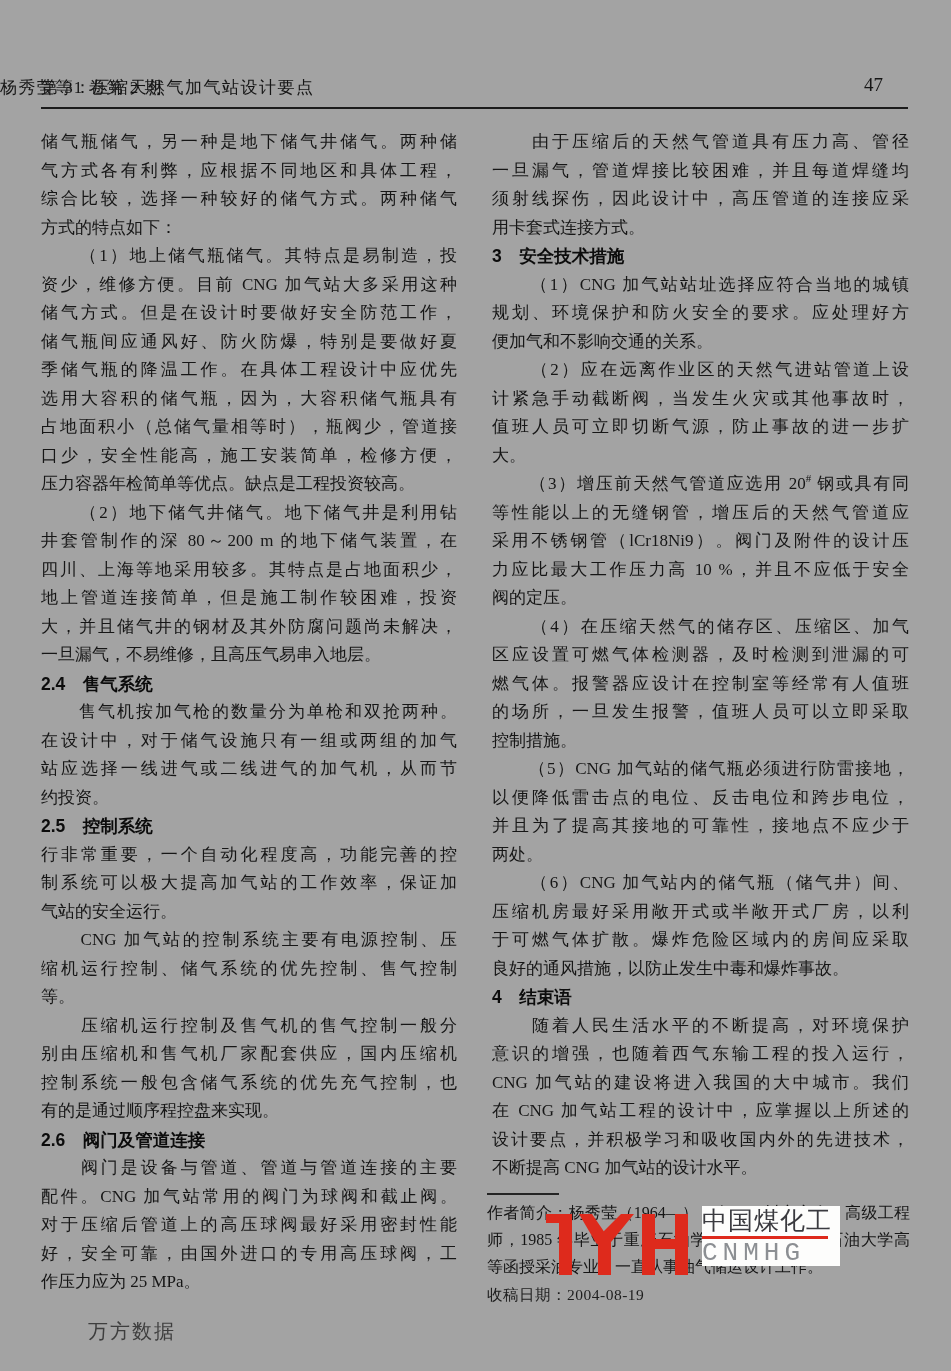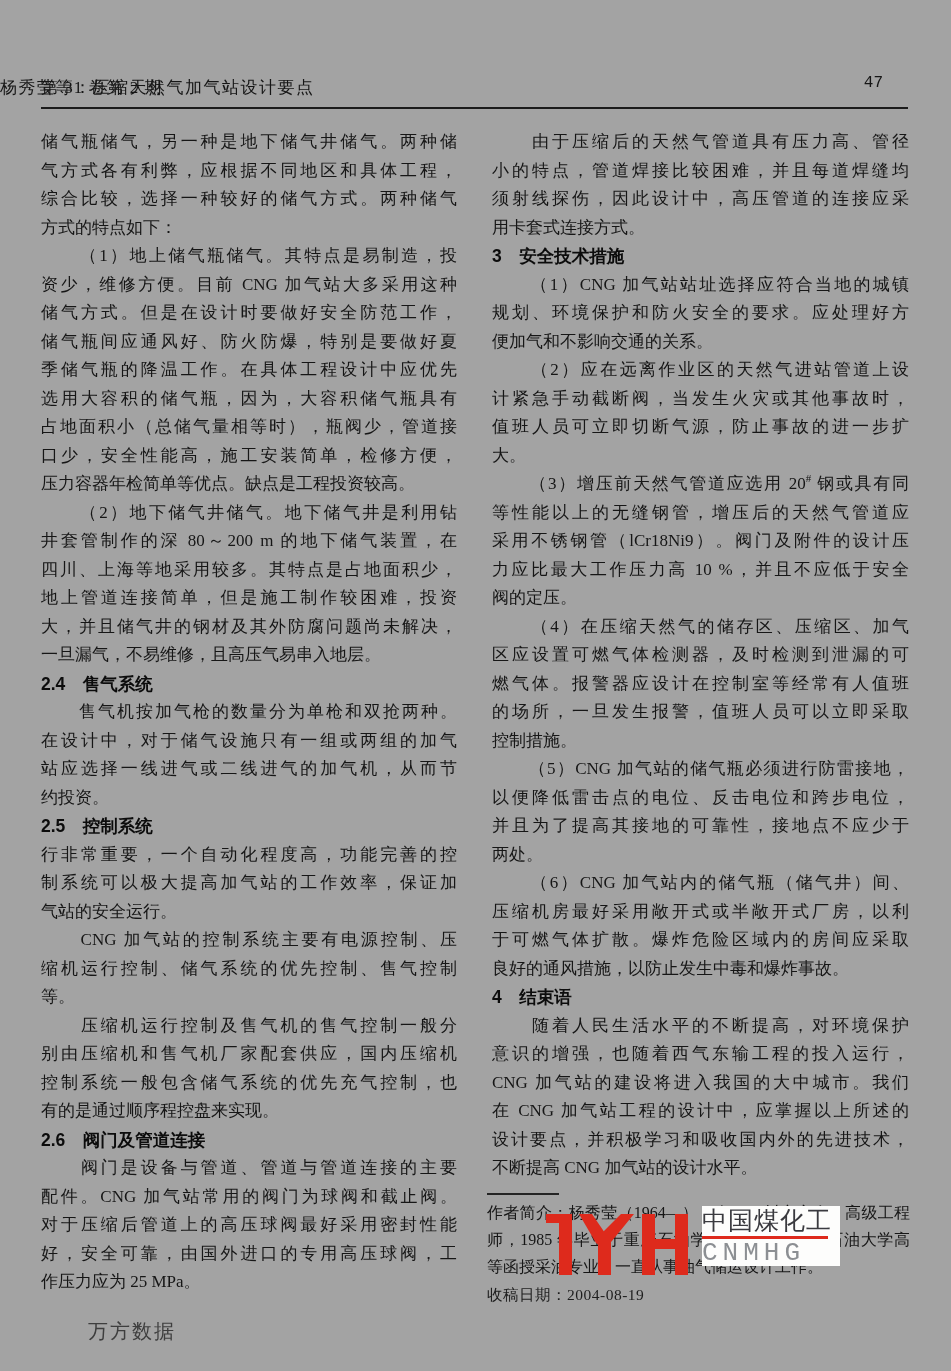--- a/index.html
+++ b/index.html
@@ -11,7 +11,7 @@
   
   .hdr-vol{position:absolute;left:41px;top:76px;font-size:17px;letter-spacing:1px;}
   .hdr-title{position:absolute;left:0;right:0;top:76px;font-size:17px;letter-spacing:1.5px;}
-  .hdr-page{position:absolute;right:68px;top:74px;font-size:16px;font-family:Liberation Mono, monospace;}
+  .hdr-page{position:absolute;right:68px;top:74px;font-size:19px;}
   .hdr-rule{position:absolute;left:41px;top:107px;width:867px;height:2px;background:#1b1b1b;}
   
   .col{position:absolute;top:128px;font-size:17px;}

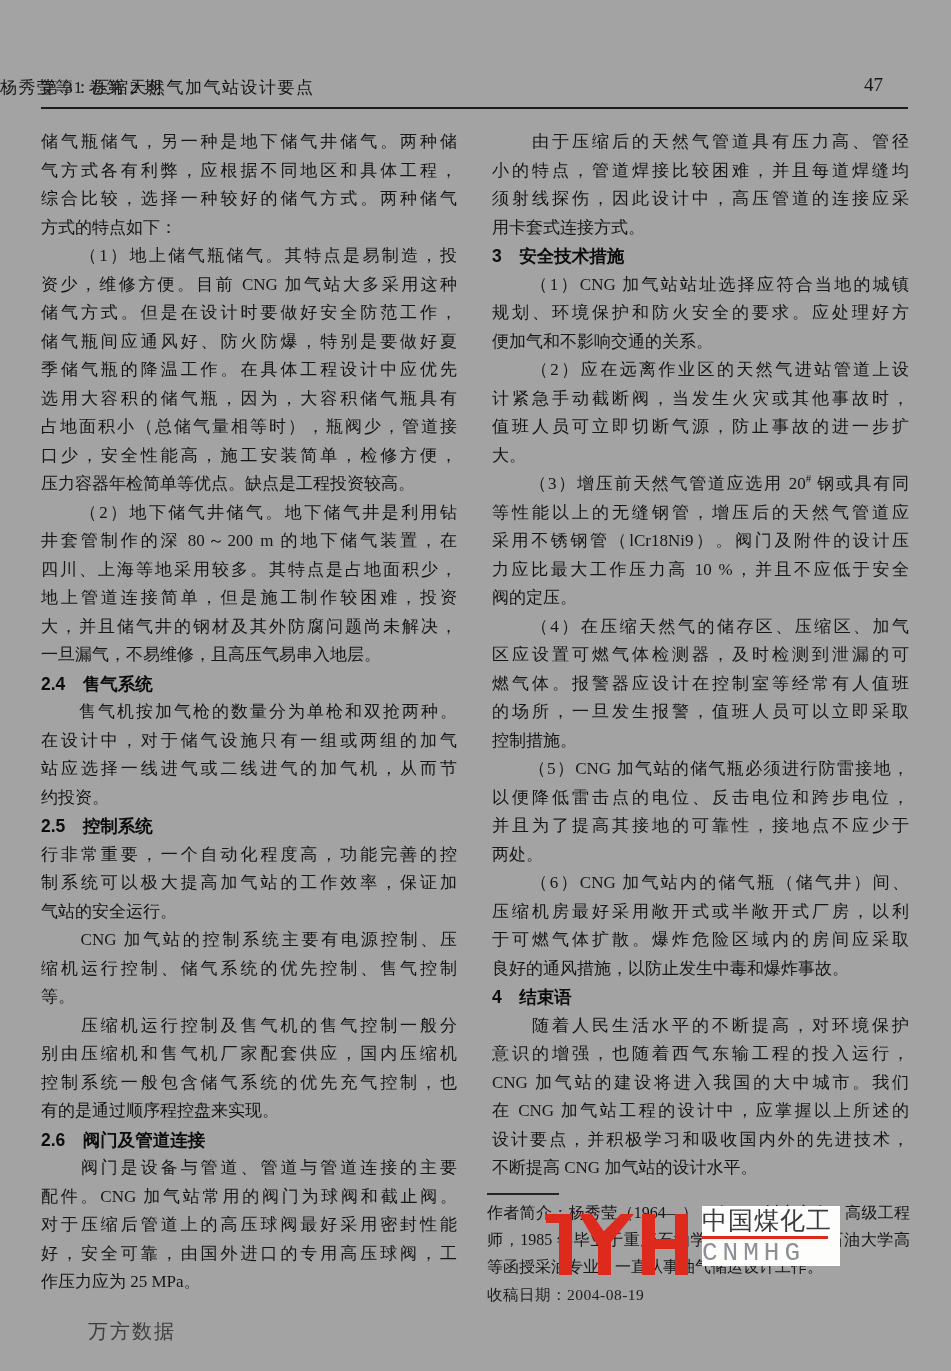--- a/index.html
+++ b/index.html
@@ -96,7 +96,7 @@
     </div>
   <div class="col" id="col-right">
       <div class="ln">　　由于压缩后的天然气管道具有压力高、管径</div>
-      <div class="ln">小的特点，管道焊接比较困难，并且每道焊缝均</div>
+      <div class="ln">一旦漏气，管道焊接比较困难，并且每道焊缝均</div>
       <div class="ln">须射线探伤，因此设计中，高压管道的连接应采</div>
       <div class="ln end">用卡套式连接方式。</div>
       <div class="ln hd">3　安全技术措施</div>

